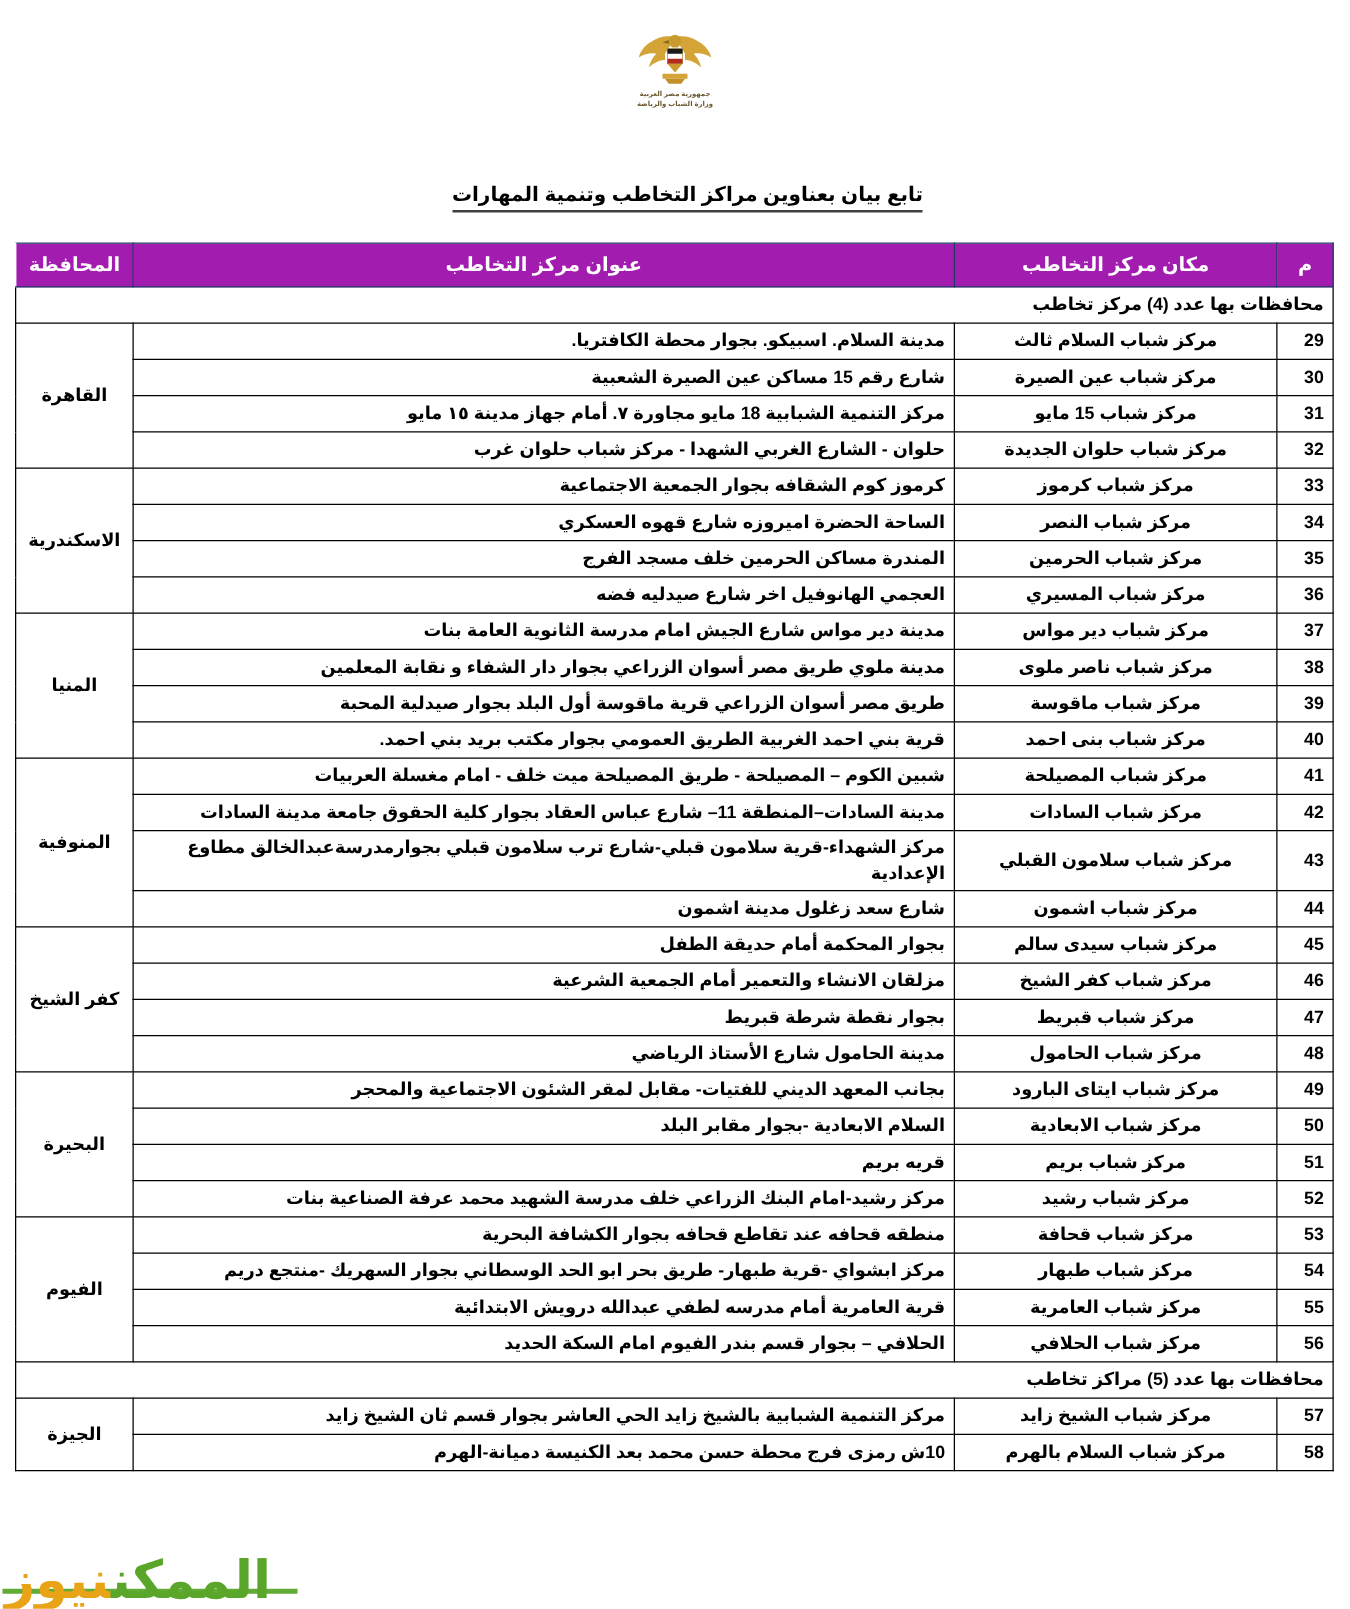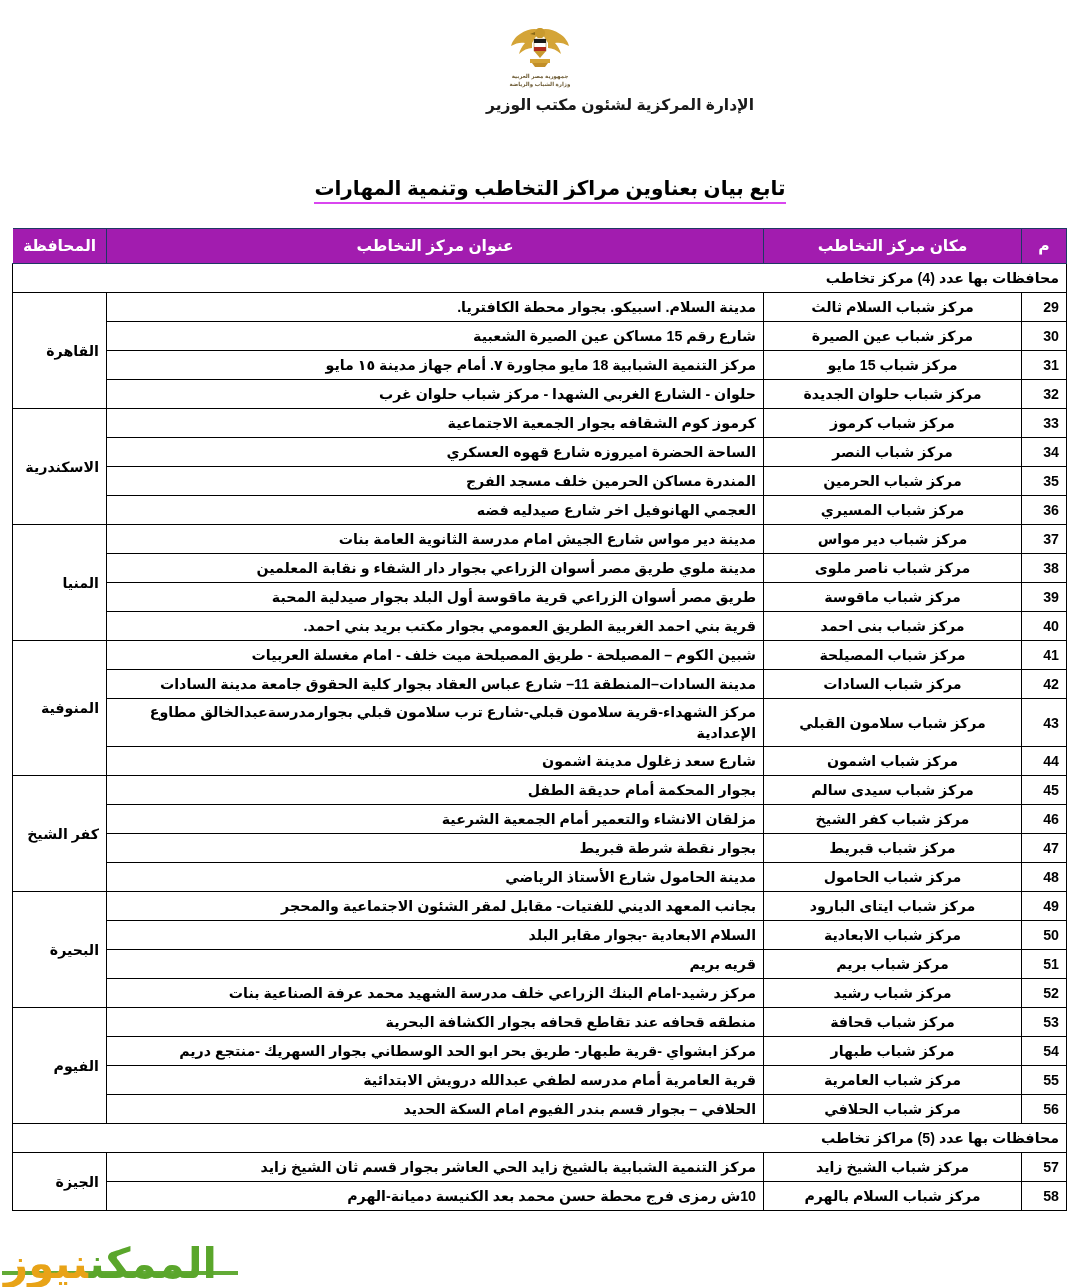--- a/index.html
+++ b/index.html
@@ -179,7 +179,6 @@
     <div class="emblem-caption">جمهورية مصر العربية</div>
     <div class="emblem-caption">وزارة الشباب والرياضة</div>
   </div>
-  <div class="dept-line">الإدارة المركزية لشئون مكتب الوزير</div>
 </div>
 
 <div class="doc-title-wrap">

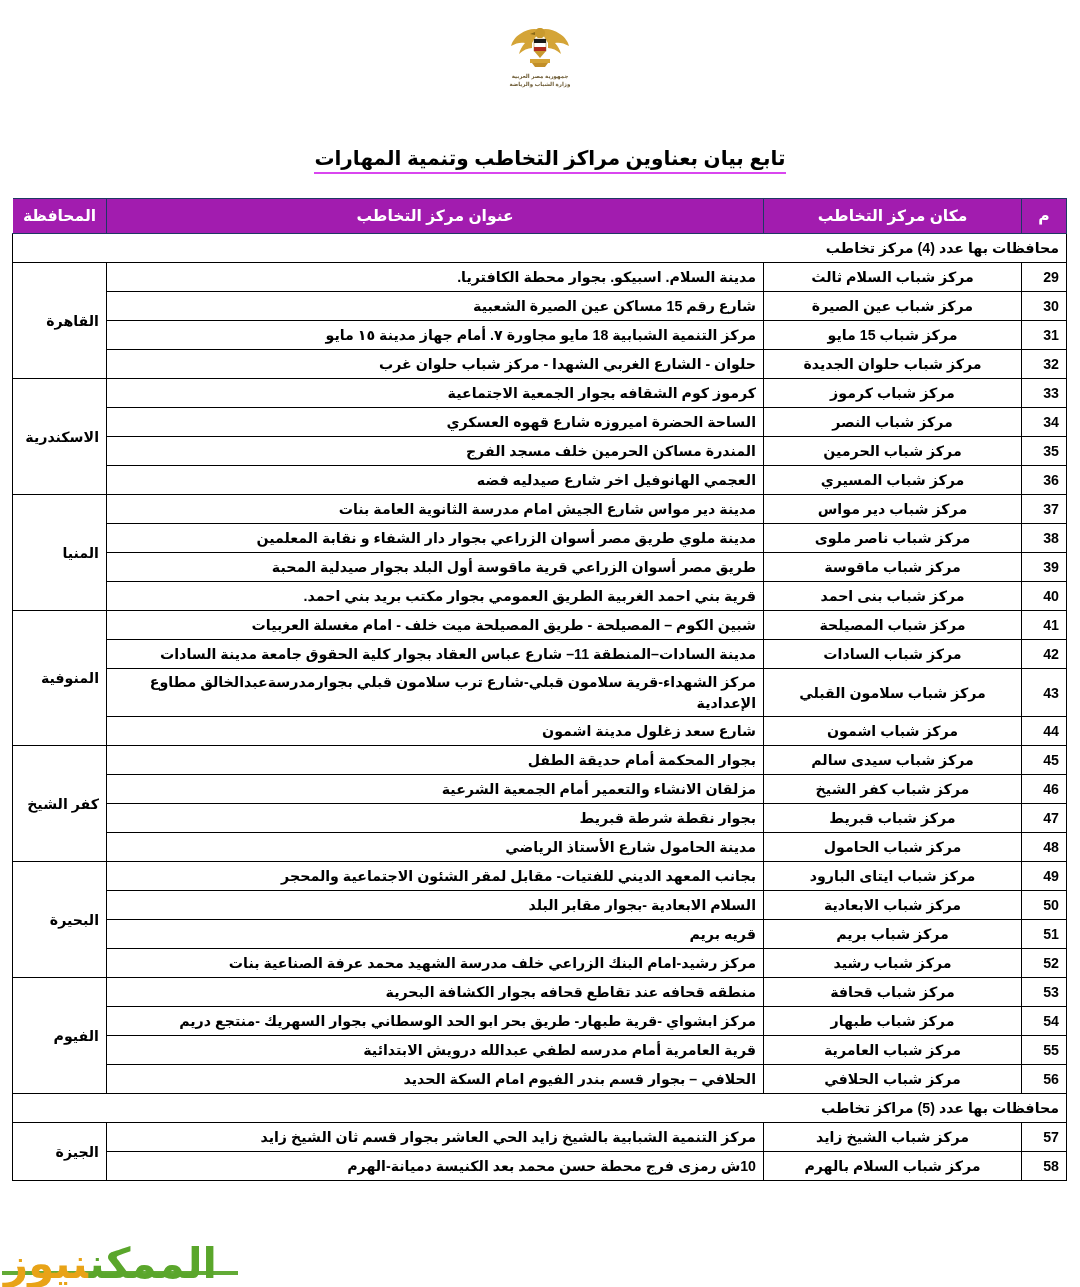--- a/index.html
+++ b/index.html
@@ -54,10 +54,10 @@
   }
   .doc-title {
     display: inline-block;
-    font-size: 20px;
+    font-size: 16px;
     font-weight: bold;
     color: #000;
-    border-bottom: 2px solid #d946ef;
+    border-bottom: 2px solid #404040;
     padding-bottom: 2px;
     letter-spacing: 0.2px;
     margin-left: 20px;

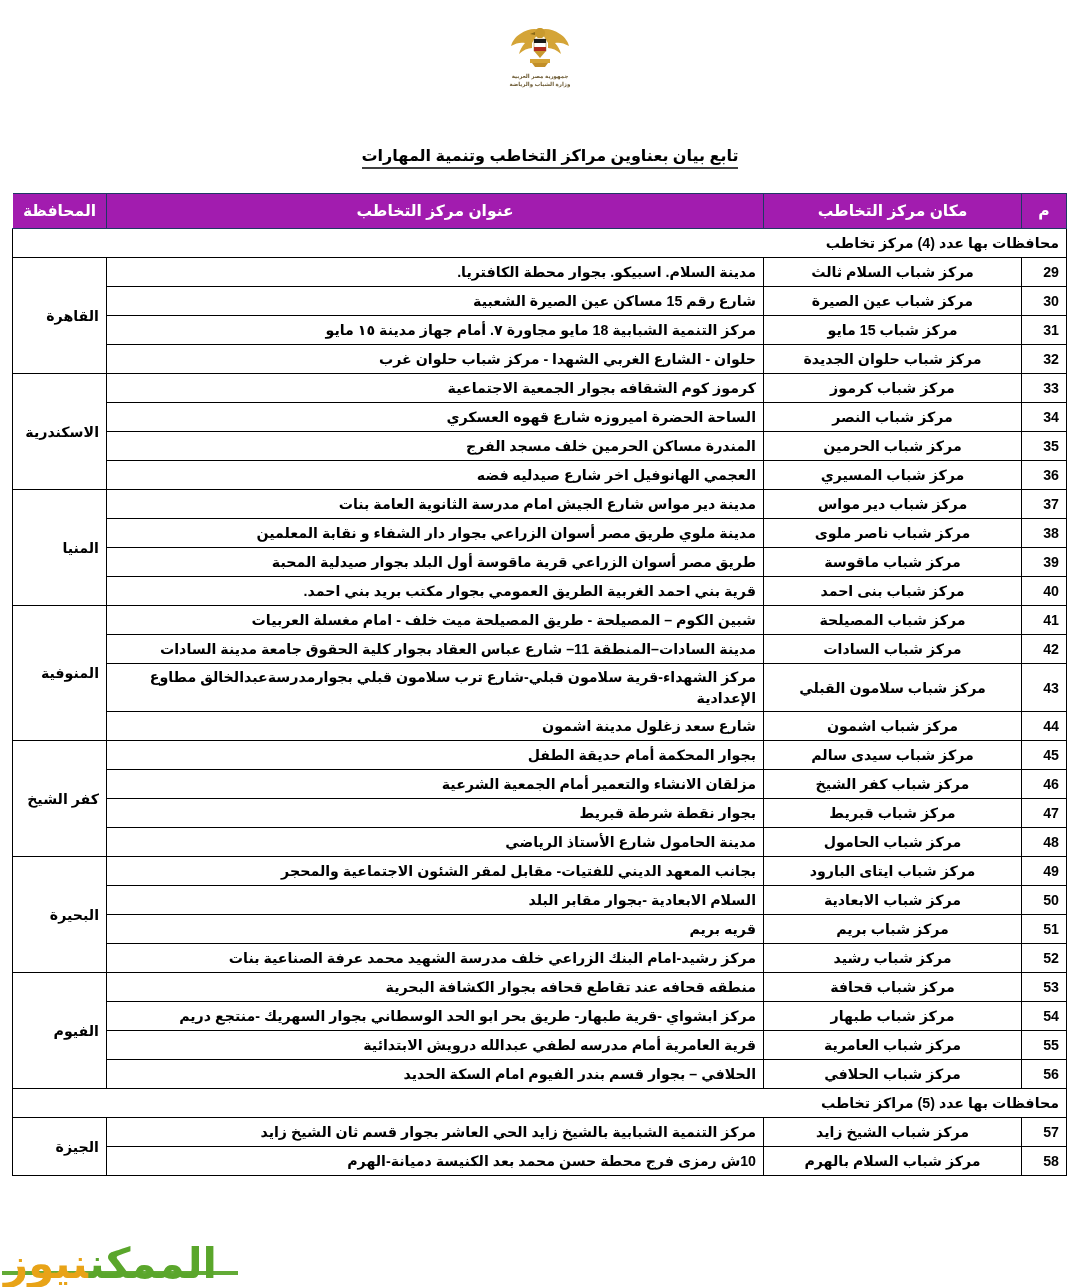--- a/index.html
+++ b/index.html
@@ -123,6 +123,7 @@
   td.cell-place { text-align: center; }
   td.cell-addr  { text-align: right; }
   td.cell-gov   {
+    text-align: center;
     font-size: 15px;
     font-weight: bold;
     margin-left: 36px;

